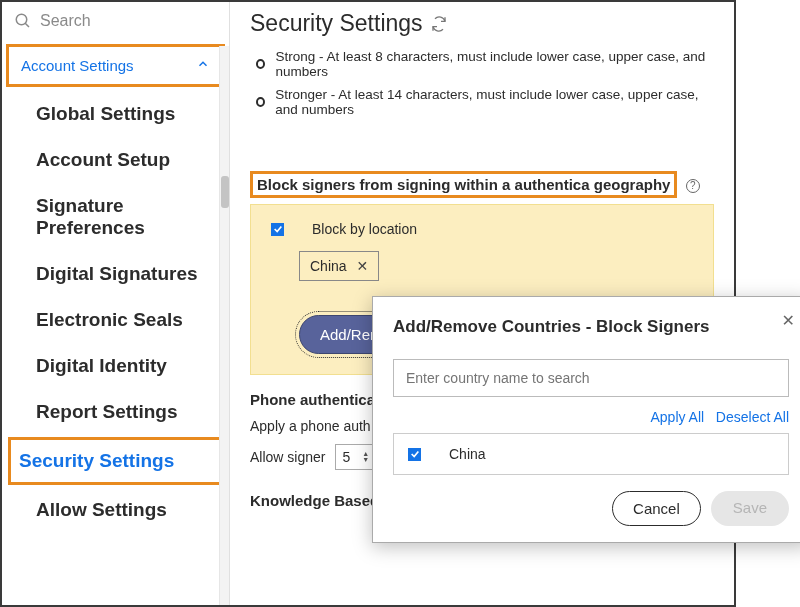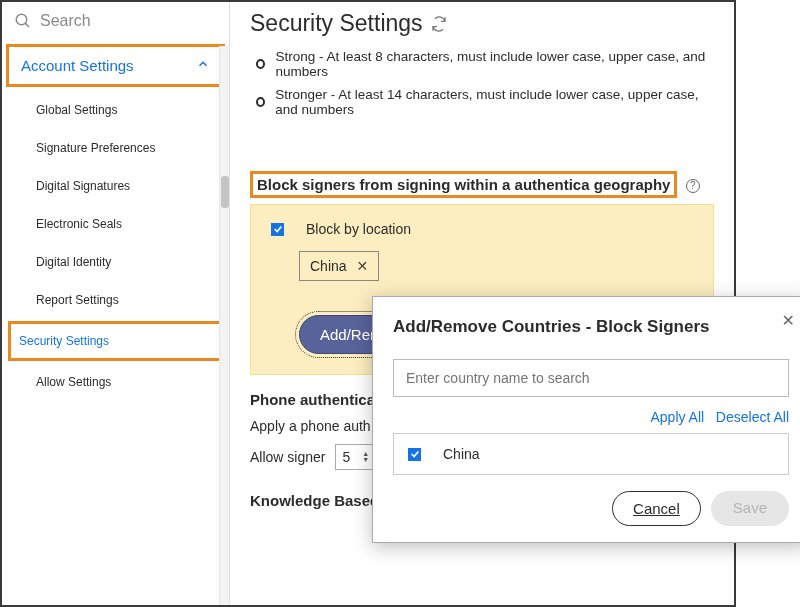--- a/index.html
+++ b/index.html
@@ -14,7 +14,7 @@
   .nav-section-header { display: flex; align-items: center; justify-content: space-between; padding: 10px 12px; color: #1473e6; font-size: 15px; border: 3px solid #e88a1f; margin: 4px; gap: 32px; }
   .nav-section-header span.label { font-weight: 400; }
   .chev { display: inline-block; }
-  .nav-item { padding: 12px 14px 12px 34px; font-size: 12px; color: #2c2c2c; cursor: pointer; }
+  .nav-item { padding: 12px 14px 12px 34px; font-size: 19px; color: #2c2c2c; cursor: pointer; font-weight: bold; }
   .nav-item.active { color: #1473e6; border: 3px solid #e88a1f; margin: 2px 6px; padding: 10px 8px; }
   
   .main { flex: 1; padding: 8px 20px 12px 20px; position: relative; overflow: hidden; }

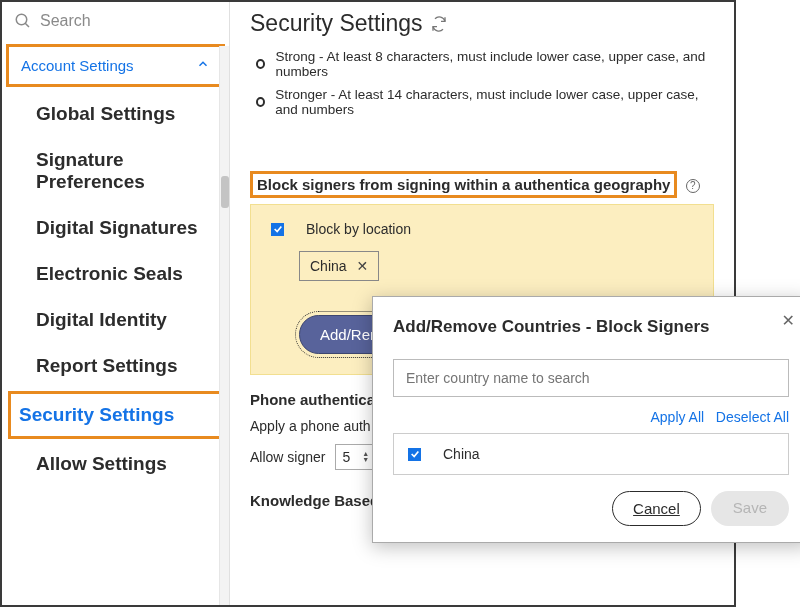--- a/index.html
+++ b/index.html
@@ -74,6 +74,7 @@
     </div>
 
     <div class="nav-item"><span>Global Settings</span></div>
+    <div class="nav-item"><span>Account Setup</span></div>
     <div class="nav-item"><span>Signature Preferences</span></div>
     <div class="nav-item"><span>Digital Signatures</span></div>
     <div class="nav-item"><span>Electronic Seals</span></div>

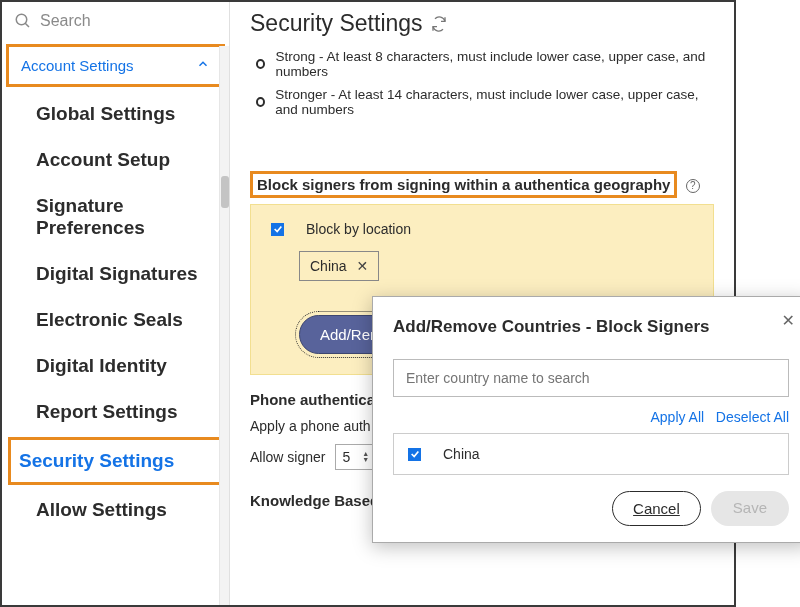--- a/index.html
+++ b/index.html
@@ -25,7 +25,7 @@
   .section-heading.hilite { border: 3px solid #e88a1f; }
   .help-circ { display: inline-flex; width: 14px; height: 14px; border: 1px solid #666; border-radius: 50%; font-size: 10px; align-items: center; justify-content: center; color: #666; vertical-align: middle; margin-left: 4px; }
   .yellow-block { background: #fceec0; border: 1px solid #f2df90; margin-top: 6px; padding: 16px 20px 20px 20px; }
-  .cb-row { display: flex; align-items: center; gap: 22px; font-size: 14px; color: #2c2c2c; }
+  .cb-row { display: flex; align-items: center; gap: 28px; font-size: 14px; color: #2c2c2c; }
   .cb { width: 13px; height: 13px; background: #1473e6; border: 1px solid #1473e6; display: inline-flex; align-items: center; justify-content: center; }
   .cb svg { display: block; }
   .chip { display: inline-flex; align-items: center; border: 1px solid #888; padding: 6px 10px; font-size: 14px; color: #2c2c2c; margin: 14px 0 0 28px; gap: 10px; background: #fceec0; }

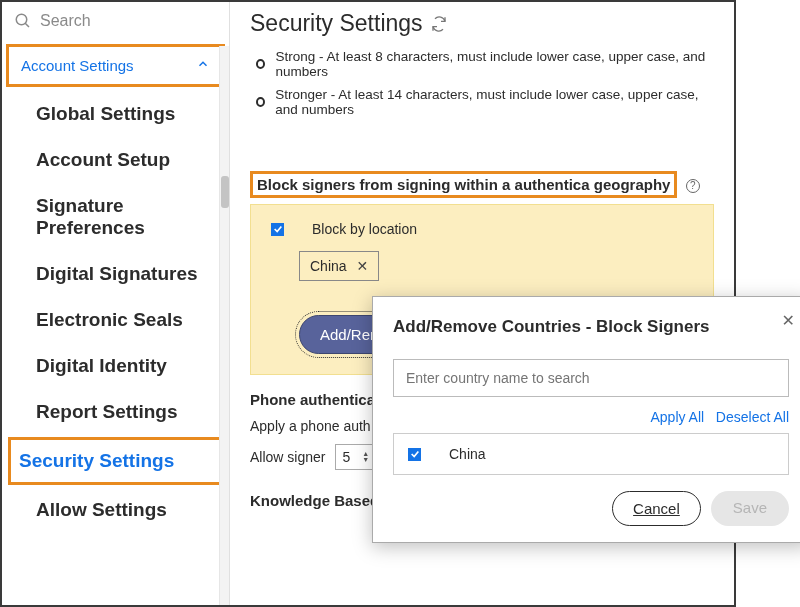--- a/index.html
+++ b/index.html
@@ -47,7 +47,7 @@
   .modal-list { border: 1px solid #ccc; margin-top: 8px; padding: 12px 14px; }
   .modal-list .cb-row { font-size: 14px; }
   .modal-actions { display: flex; justify-content: flex-end; gap: 10px; margin-top: 16px; }
-  .btn-outline { border: 1.5px solid #2c2c2c; background: #fff; color: #2c2c2c; border-radius: 22px; padding: 8px 20px; font-size: 15px; cursor: pointer; text-decoration: underline; }
+  .btn-outline { border: 1.5px solid #2c2c2c; background: #fff; color: #2c2c2c; border-radius: 22px; padding: 8px 20px; font-size: 15px; cursor: pointer; }
   .btn-disabled { border: none; background: #e6e6e6; color: #b5b5b5; border-radius: 22px; padding: 8px 22px; font-size: 15px; }
 </style>
 </head>

